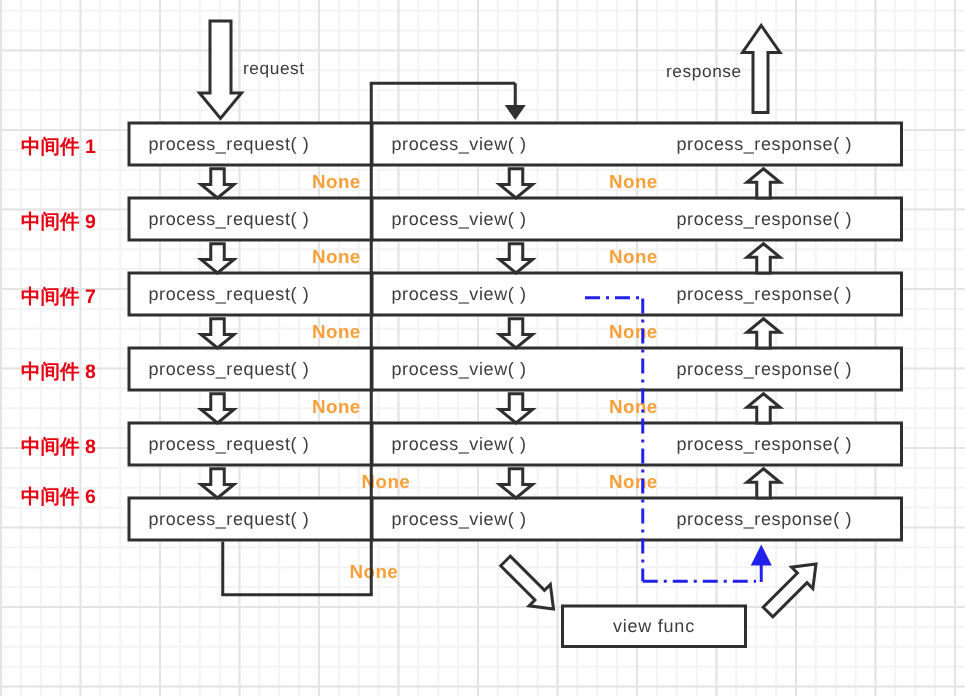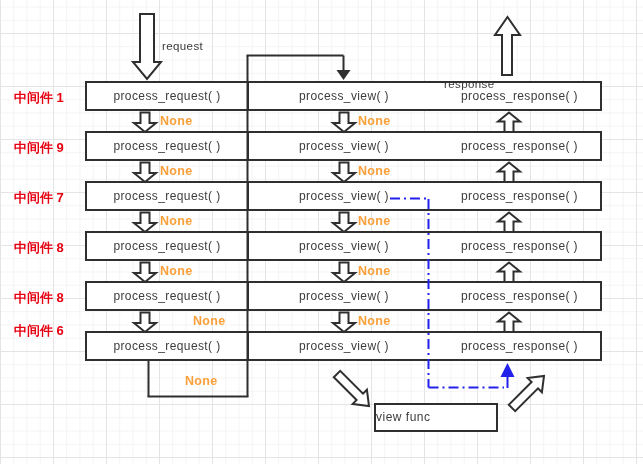--- a/index.html
+++ b/index.html
@@ -116,7 +116,7 @@
   </div>
 
   <span class="flow-label" style="left:162px;top:40px;">request</span>
-  <span class="flow-label" style="left:444px;top:42px;margin-top:36px;">response</span>
+  <span class="flow-label" style="left:444px;top:42px;">response</span>
 
   <span class="none" style="left:160px;top:114px;">None</span>
   <span class="none" style="left:358px;top:114px;">None</span>

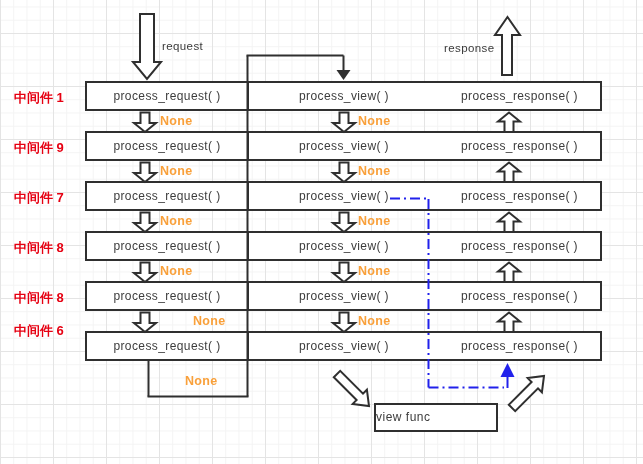--- a/index.html
+++ b/index.html
@@ -34,8 +34,9 @@
   }
   .cell{
     position:absolute;top:0;height:14px;line-height:26px;
-    text-align:center;font-size:12px;letter-spacing:0.4px;color:var(--boxtext);
+    font-size:12px;letter-spacing:0.4px;color:var(--boxtext);
     white-space:nowrap;
+    padding-left:12px;
   }
   .cell.req{left:0;width:160px;}
   .cell.view{left:162px;width:190px;}

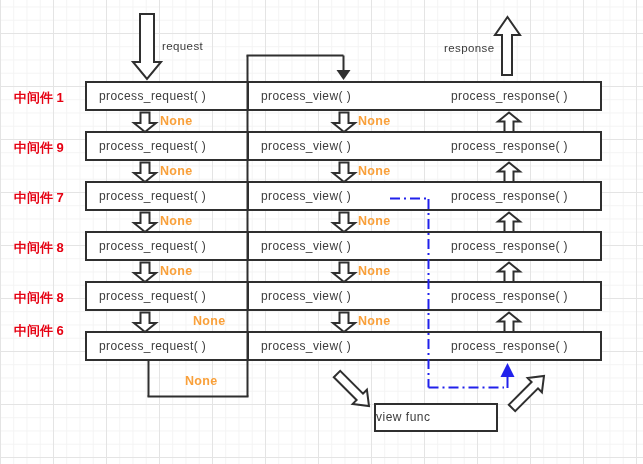--- a/index.html
+++ b/index.html
@@ -51,7 +51,7 @@
   }
   .none{
     position:absolute;color:var(--orange);font-weight:bold;
-    font-size:12.5px;letter-spacing:0.3px;white-space:nowrap;
+    font-size:12.5px;letter-spacing:0.3px;white-space:nowrap;margin-left:48px;
   }
   .httpresp{
     position:absolute;left:395px;top:264px;color:var(--blue);

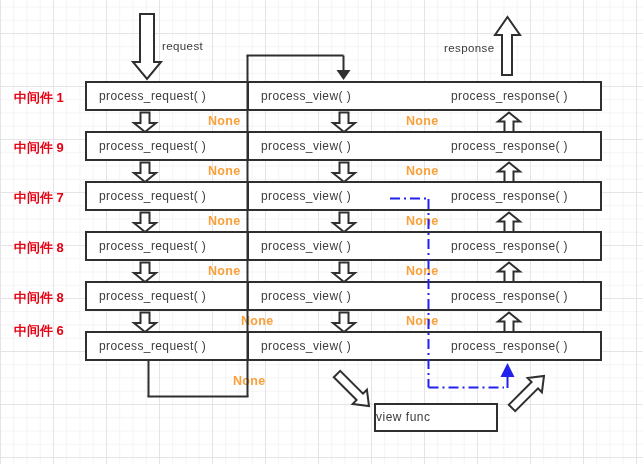--- a/index.html
+++ b/index.html
@@ -60,7 +60,7 @@
   #viewfunc{
     position:absolute;left:374px;top:403px;width:120px;height:25px;
     background:#fff;border:2px solid var(--line);
-    text-align:left;line-height:25px;font-size:12px;letter-spacing:0.5px;color:var(--boxtext);
+    text-align:center;line-height:25px;font-size:12px;letter-spacing:0.5px;color:var(--boxtext);
   }
   svg.overlay{position:absolute;left:0;top:0;pointer-events:none;}
   .harrow{fill:#fff;stroke:var(--line);stroke-width:2;}

